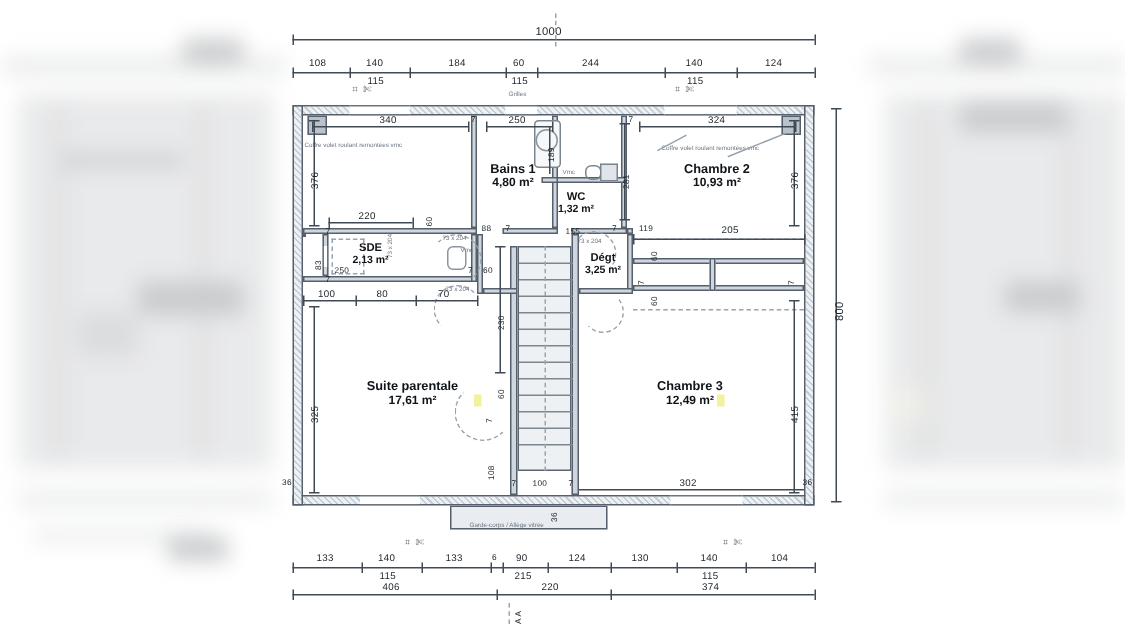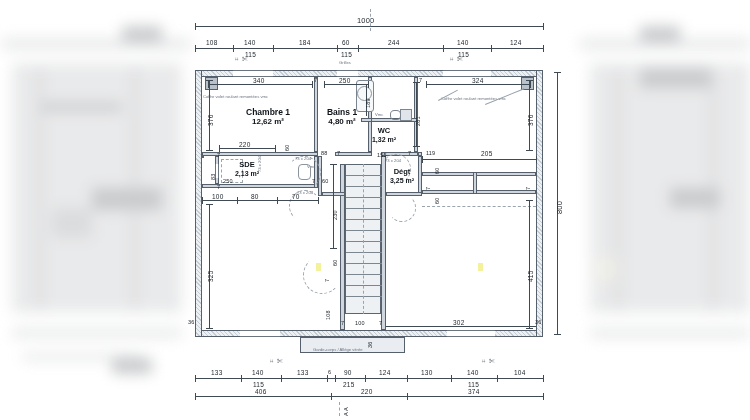--- a/index.html
+++ b/index.html
@@ -227,10 +227,6 @@
     <div style="position:absolute;left:36px;top:155px;width:20px;height:22px;border:1px dashed #9aa4ae;"></div>
     <div style="position:absolute;left:113px;top:160px;width:11px;height:14px;border:1px solid #8c959e;border-radius:4px;"></div>
 
-    <div class="roomlabel" style="left:38px;top:103px;width:90px;">
-      <div class="nm">Chambre 1</div>
-      <div class="ar">12,62 m²</div>
-    </div>
     <div class="roomlabel" style="left:128px;top:103px;width:58px;">
       <div class="nm">Bains 1</div>
       <div class="ar">4,80 m²</div>

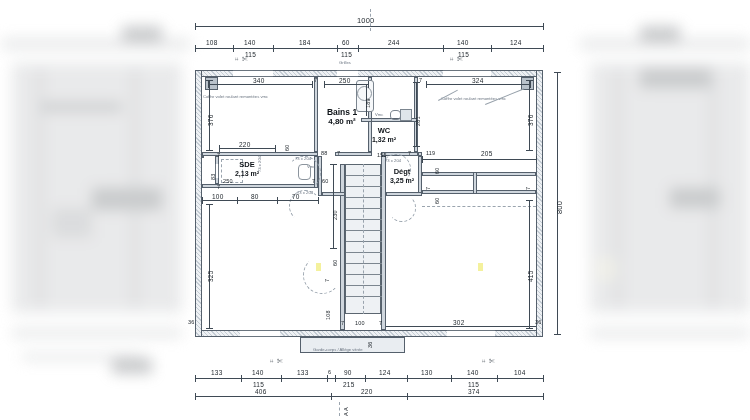--- a/index.html
+++ b/index.html
@@ -235,6 +235,10 @@
       <div class="nm">WC</div>
       <div class="ar">1,32 m²</div>
     </div>
+    <div class="roomlabel" style="left:243px;top:103px;width:100px;">
+      <div class="nm">Chambre 2</div>
+      <div class="ar">10,93 m²</div>
+    </div>
     <div class="roomlabel small" style="left:190px;top:163px;width:54px;">
       <div class="nm">Dégt</div>
       <div class="ar">3,25 m²</div>

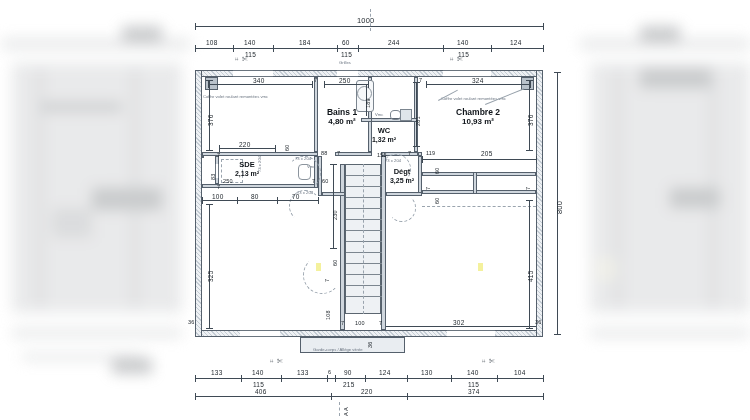--- a/index.html
+++ b/index.html
@@ -247,6 +247,10 @@
       <div class="nm">SDE</div>
       <div class="ar">2,13 m²</div>
     </div>
+    <div class="roomlabel" style="left:30px;top:248px;width:120px;">
+      <div class="nm">Suite parentale</div>
+      <div class="ar">17,61 m²</div>
+    </div>
     <div class="yellow" style="left:131px;top:259px;width:5px;height:8px;"></div>
     <div class="yellow" style="left:293px;top:259px;width:5px;height:8px;"></div>
 

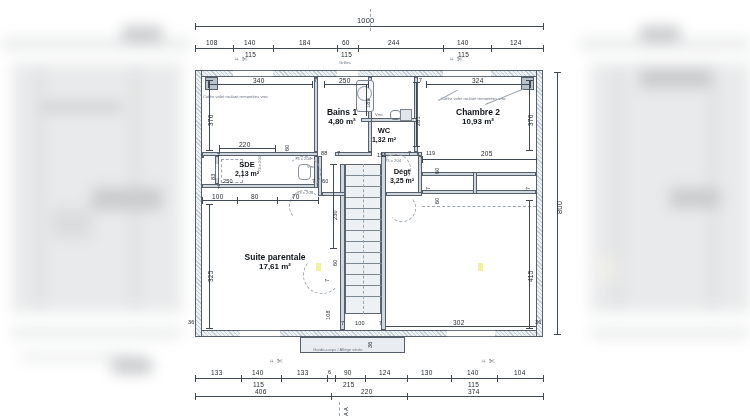--- a/index.html
+++ b/index.html
@@ -251,6 +251,10 @@
       <div class="nm">Suite parentale</div>
       <div class="ar">17,61 m²</div>
     </div>
+    <div class="roomlabel" style="left:225px;top:248px;width:100px;">
+      <div class="nm">Chambre 3</div>
+      <div class="ar">12,49 m²</div>
+    </div>
     <div class="yellow" style="left:131px;top:259px;width:5px;height:8px;"></div>
     <div class="yellow" style="left:293px;top:259px;width:5px;height:8px;"></div>
 

